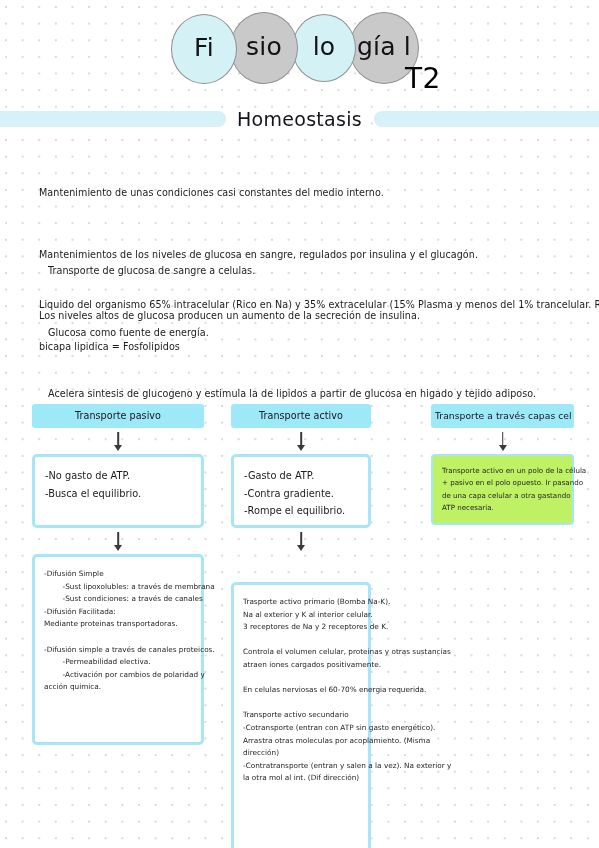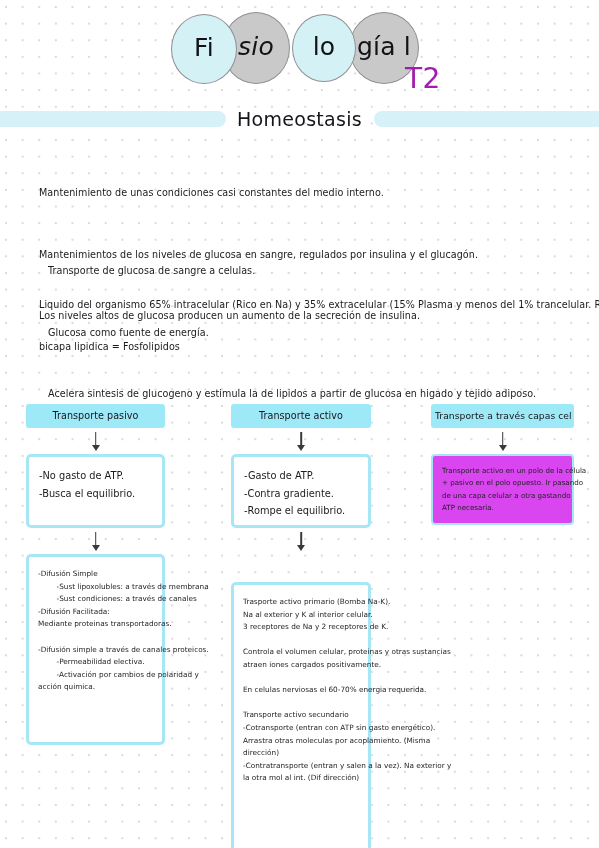--- a/index.html
+++ b/index.html
@@ -48,7 +48,7 @@
   .bubble.cyan { background: #d4f1f6; }
   .bubble.grey { background: #c9c9c9; }
   .b1 { left: 171px; top: 6px;  width: 66px; height: 70px; z-index: 4; }
-  .b2 { left: 222px; top: 4px;  width: 68px; height: 72px; z-index: 3; font-style: italic; }
+  .b2 { left: 230px; top: 4px;  width: 68px; height: 72px; z-index: 3; }
   .b3 { left: 292px; top: 6px;  width: 64px; height: 68px; z-index: 2; }
   .b4 { left: 349px; top: 4px;  width: 70px; height: 72px; z-index: 1; }
 

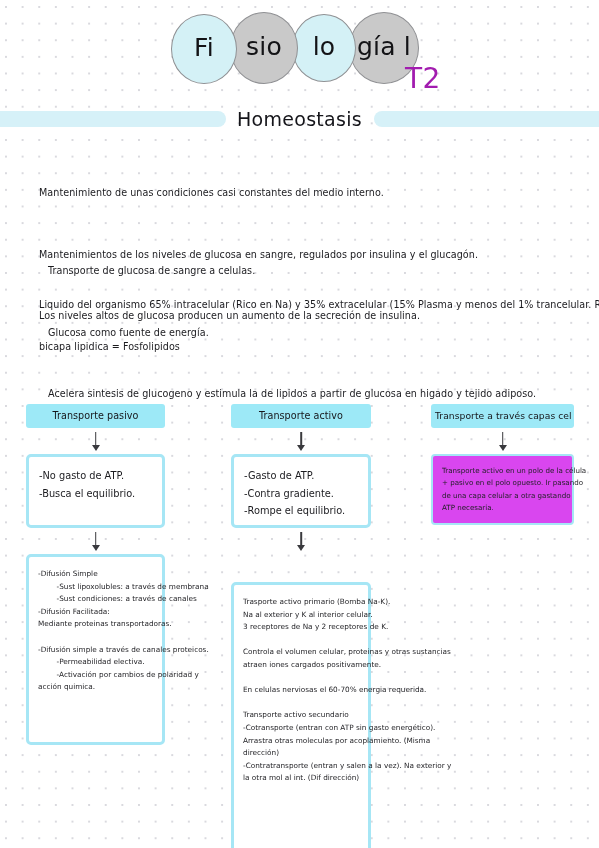--- a/index.html
+++ b/index.html
@@ -56,7 +56,7 @@
     position: absolute;
     left: 405px; top: 54px;
     font-size: 28px;
-    color: #a21caf;
+    color: #000000;
     letter-spacing: .5px;
     z-index: 5;
   }

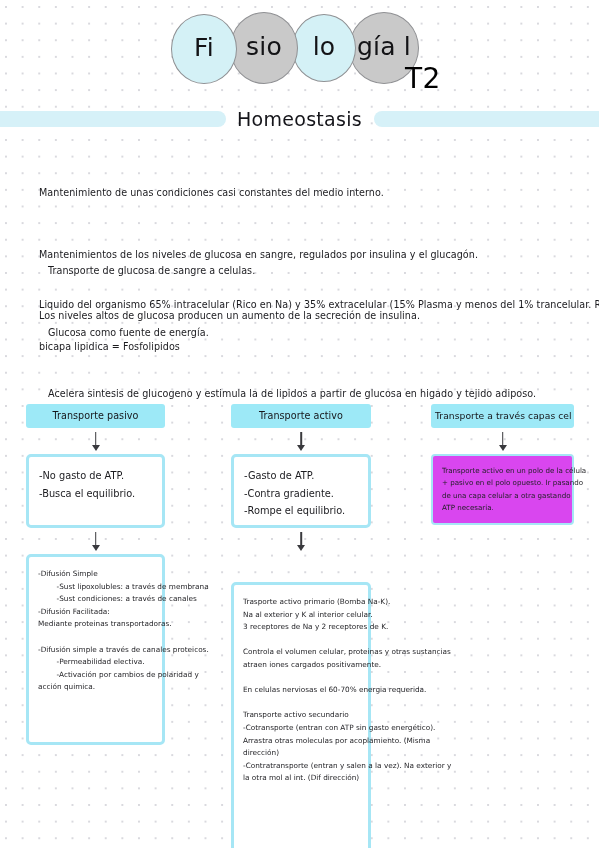--- a/index.html
+++ b/index.html
@@ -105,7 +105,7 @@
 
   
   .col { position: absolute; }
-  .col-1 { left: 26px;  top: 404px; width: 139px; }
+  .col-1 { left: 32px;  top: 404px; width: 172px; }
   .col-2 { left: 231px; top: 404px; width: 140px; }
   .col-3 { left: 431px; top: 404px; width: 143px; }
 

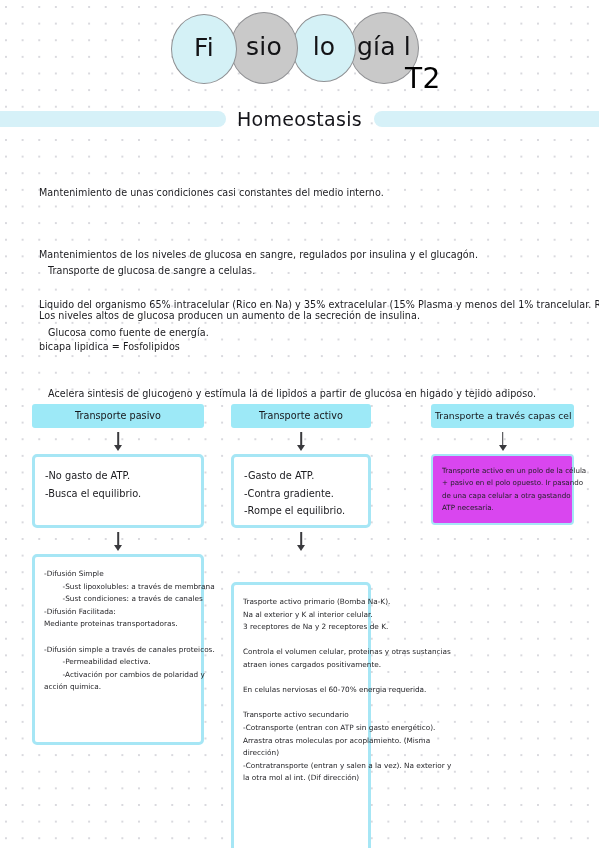--- a/index.html
+++ b/index.html
@@ -165,7 +165,7 @@
   .note-box {
     border: 2.5px solid #a6e6f5;
     border-radius: 4px;
-    background: #d946ef;
+    background: #bef264;
     padding: 9px 24px 9px 9px;
   }
   .note-box .nline {

